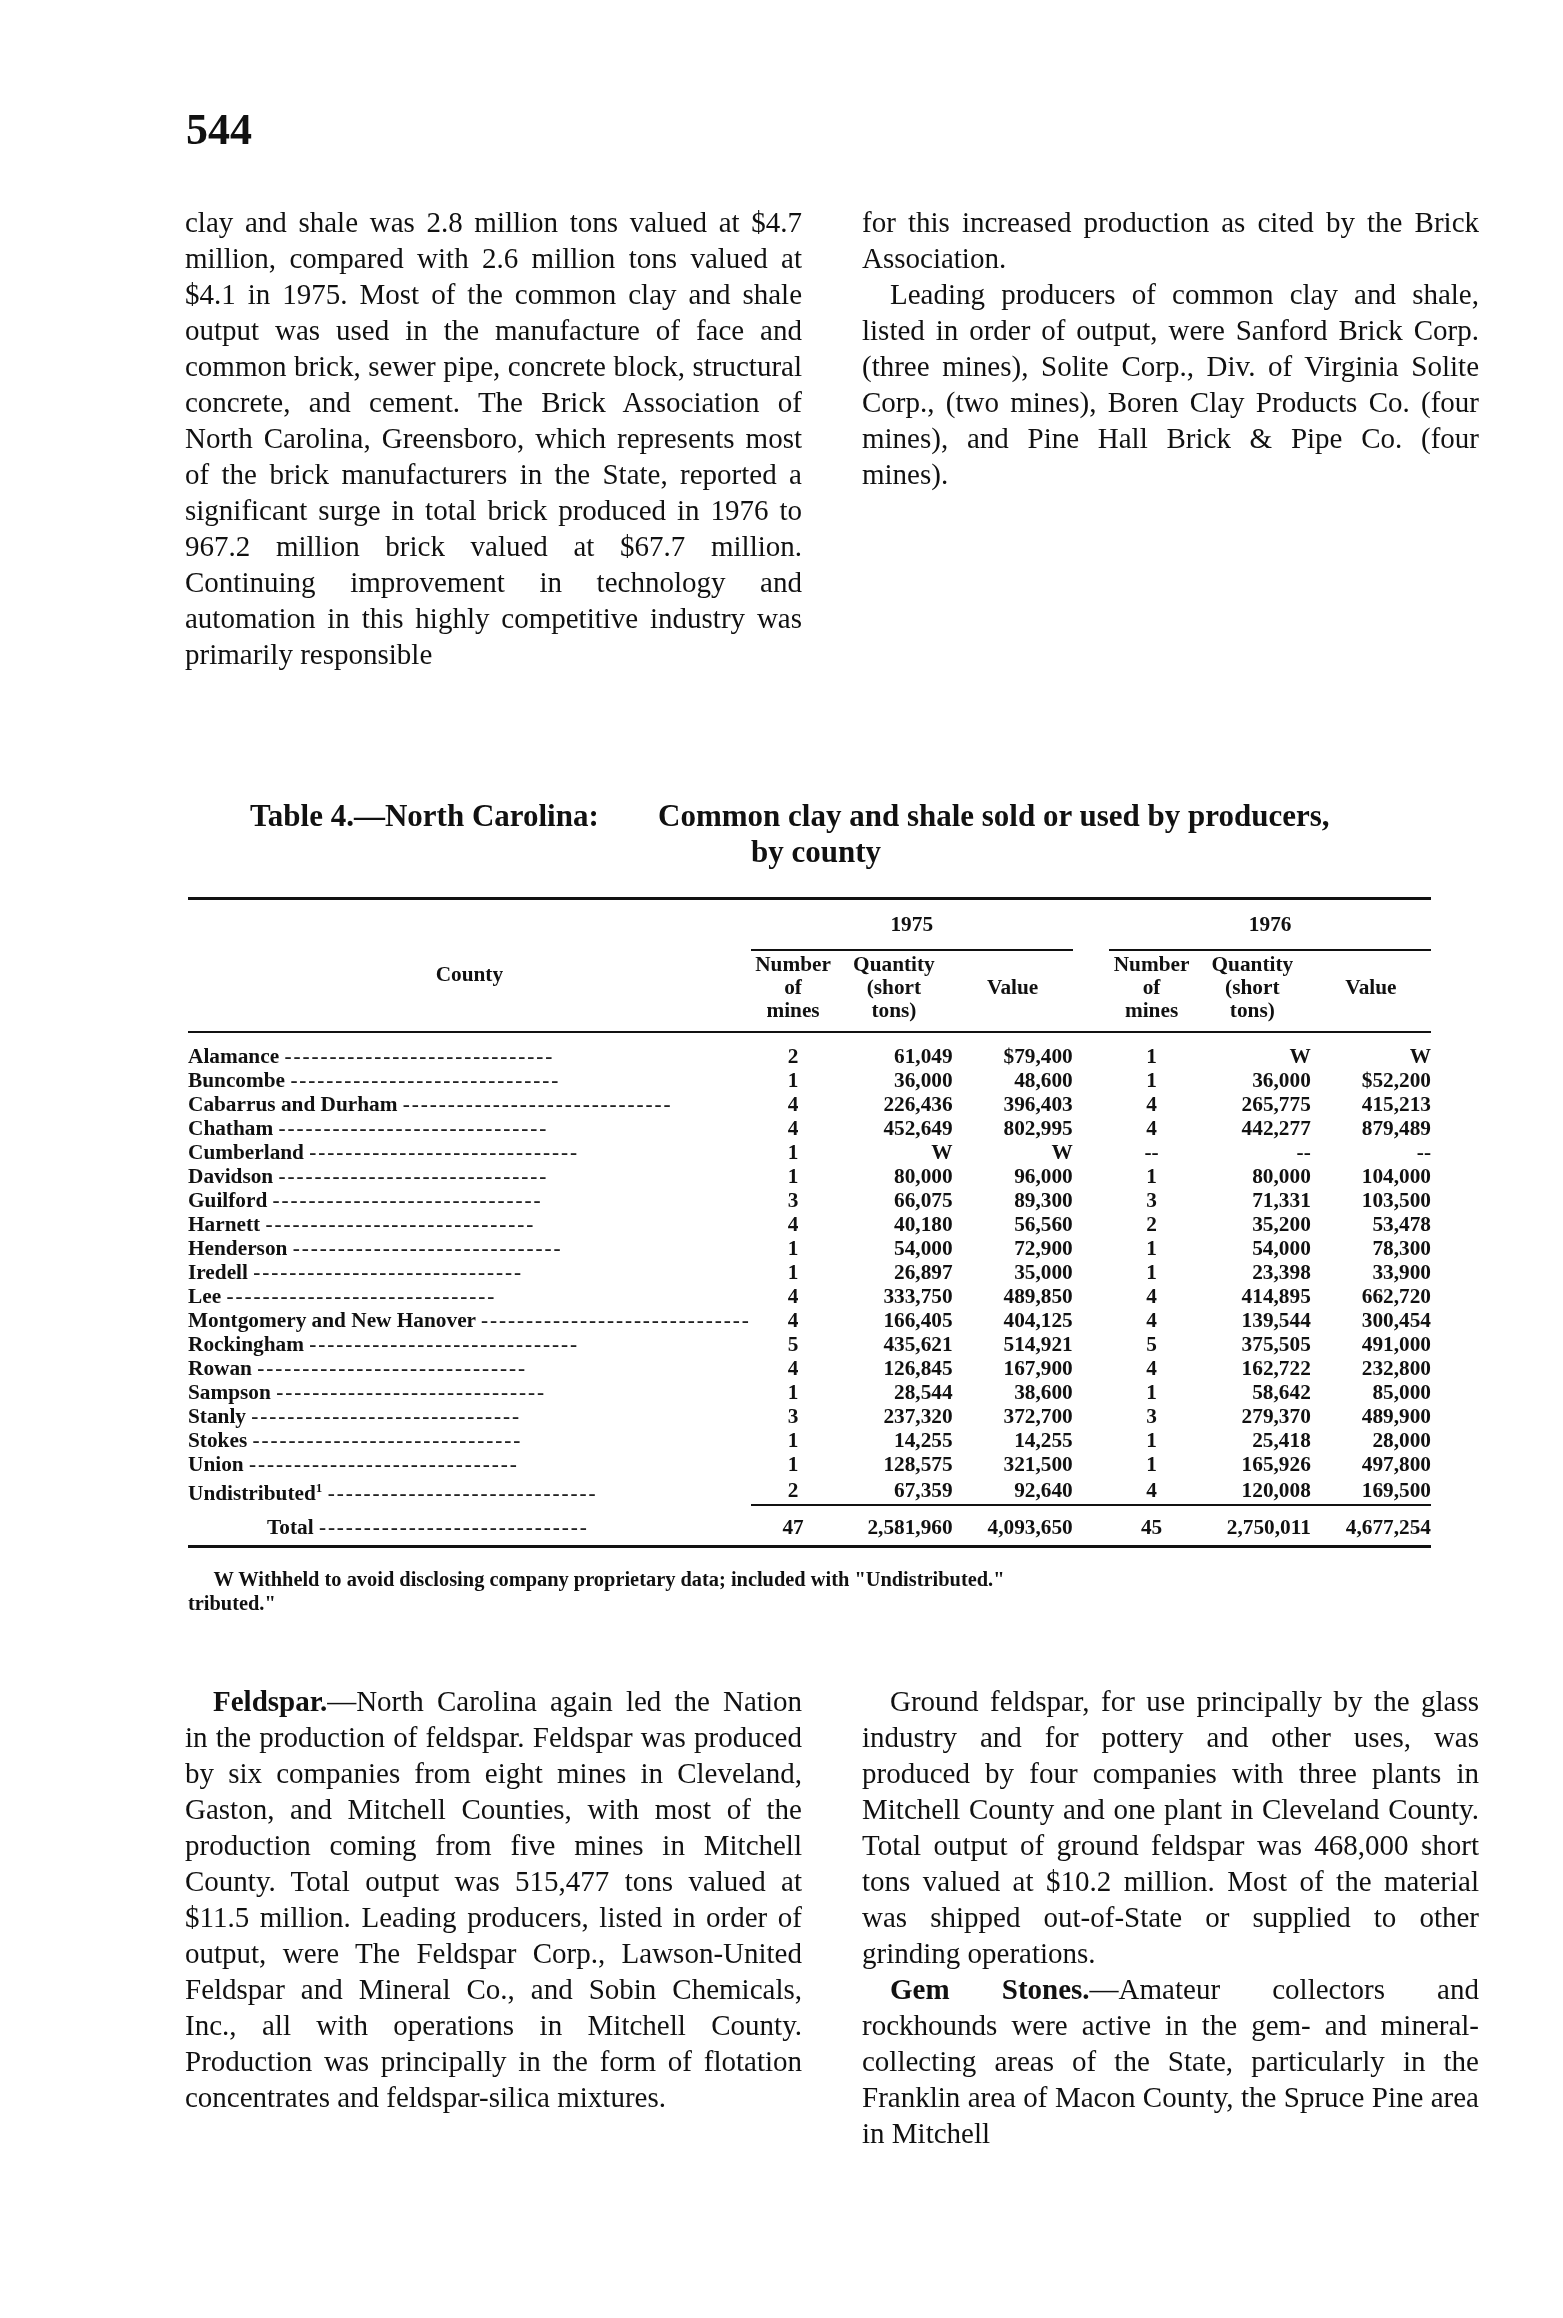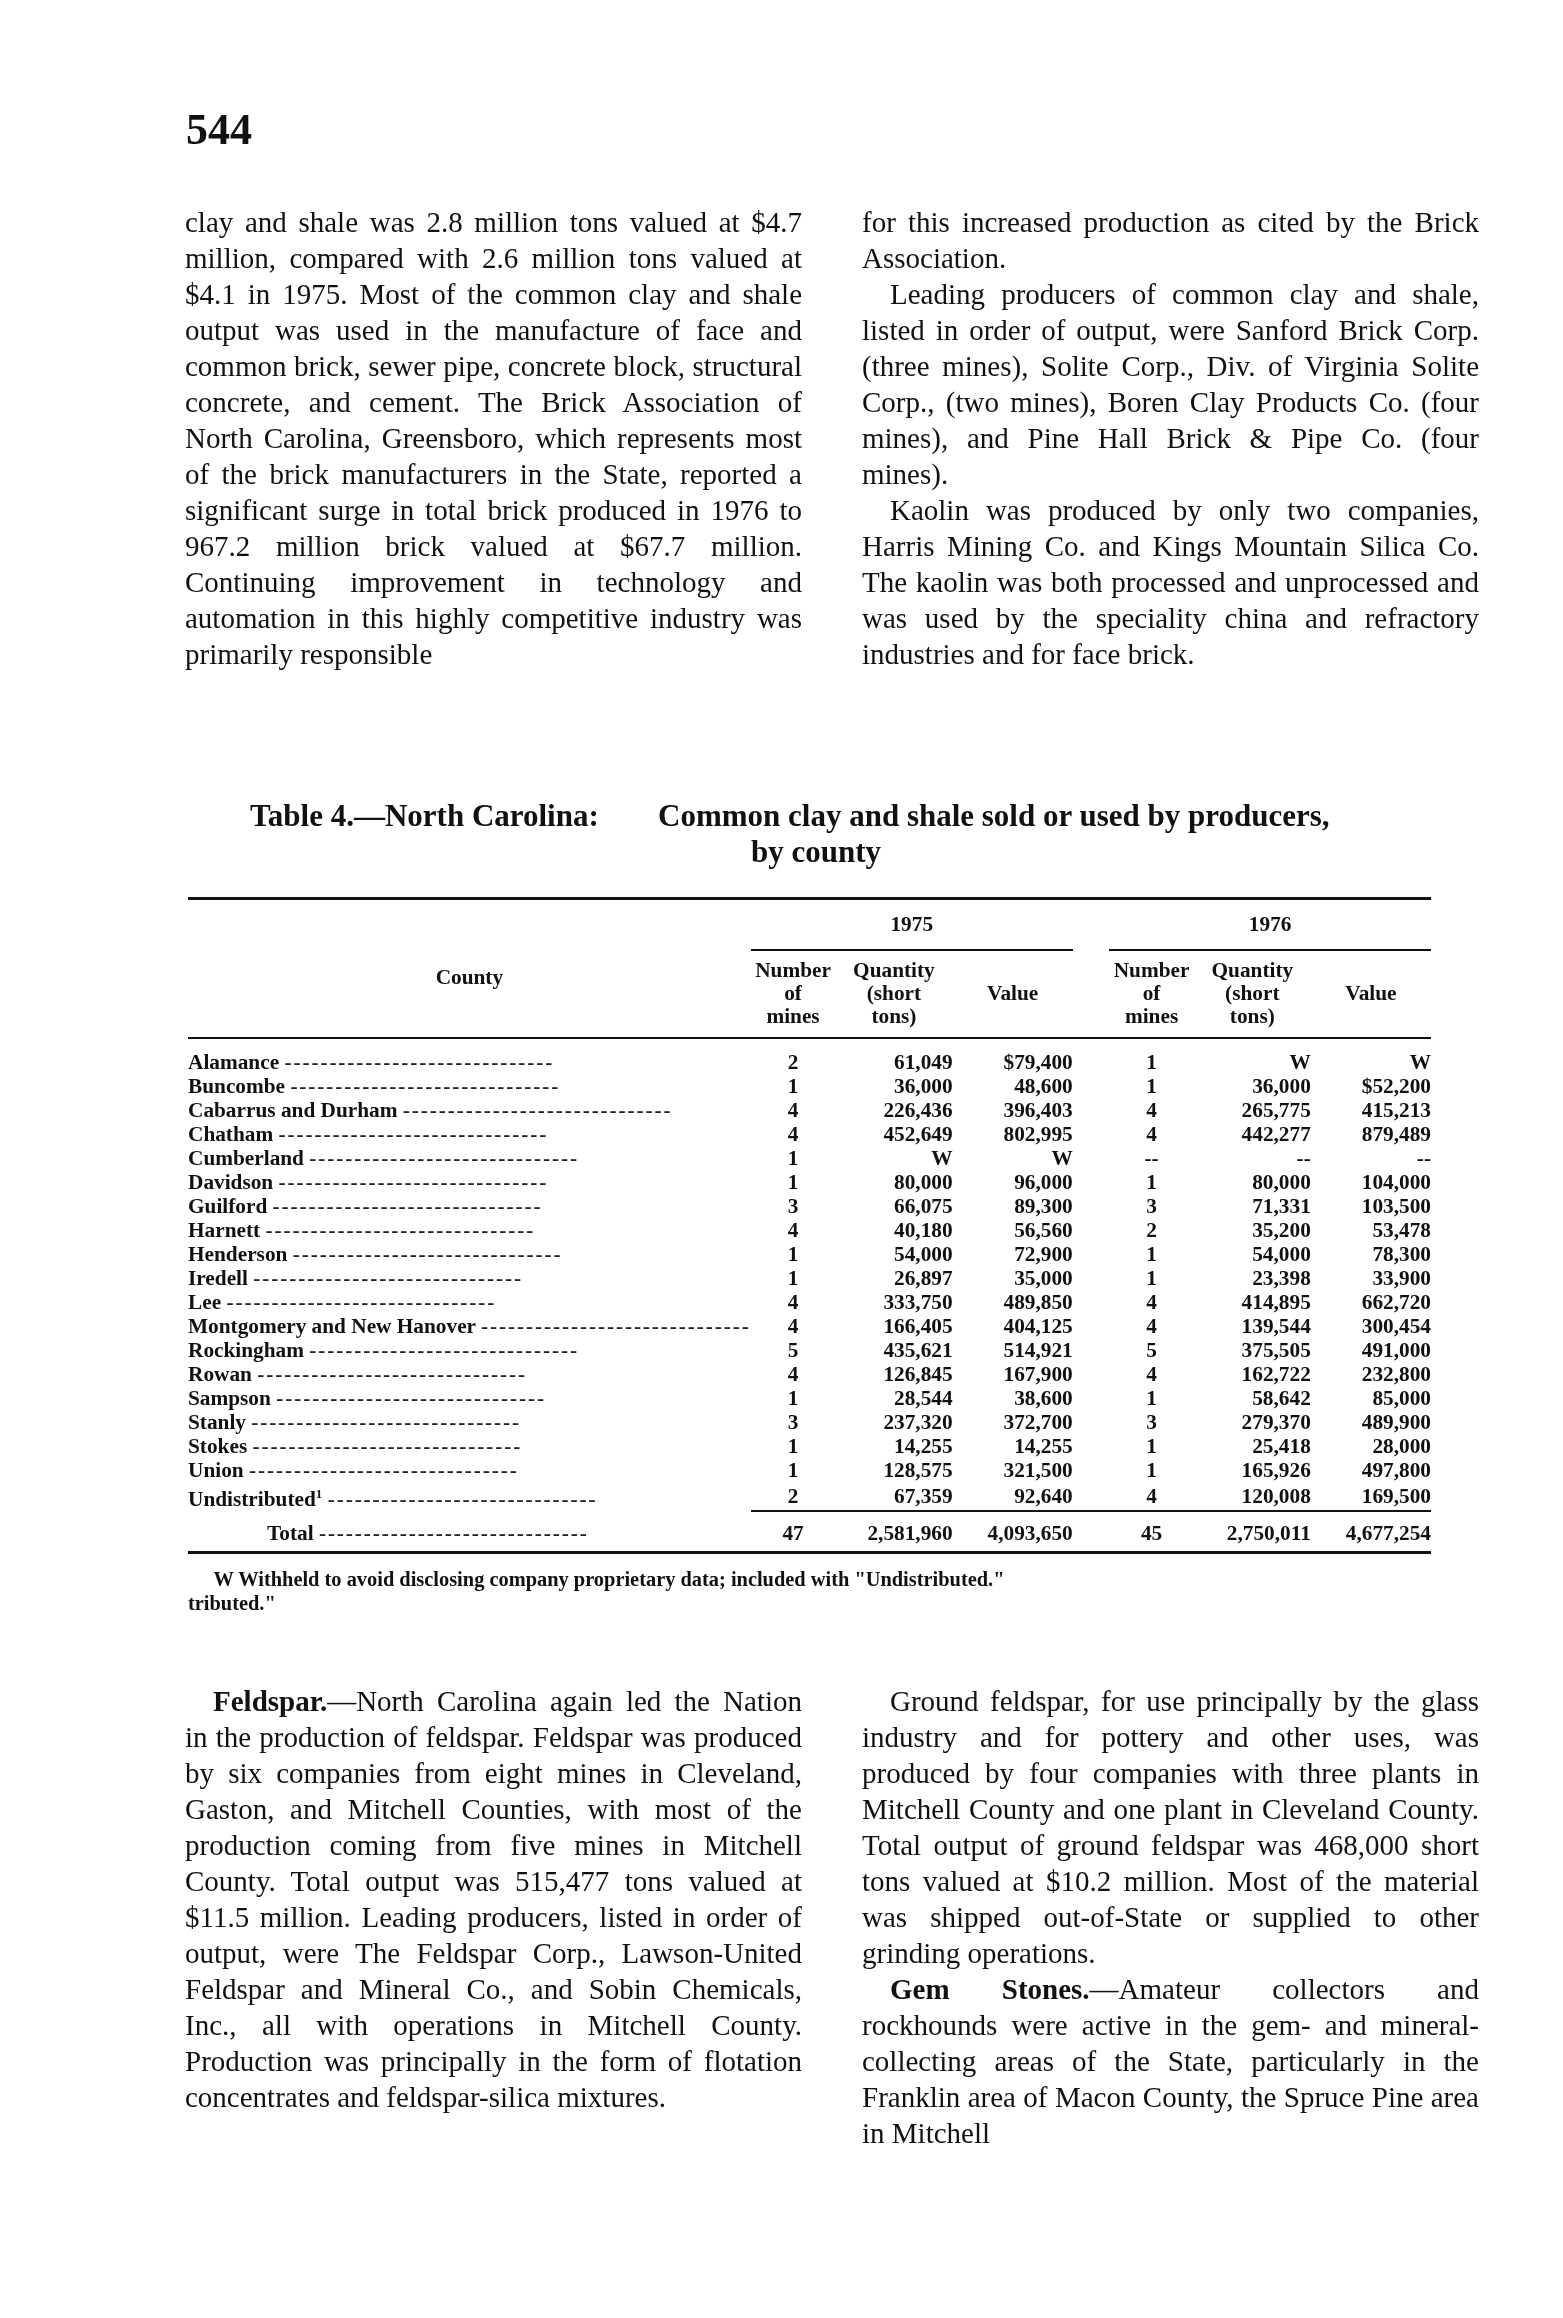--- a/index.html
+++ b/index.html
@@ -68,7 +68,6 @@
     <div class="col">
       <p>for this increased production as cited by the Brick Association.</p>
       <p class="indent">Leading producers of common clay and shale, listed in order of output, were Sanford Brick Corp. (three mines), Solite Corp., Div. of Virginia Solite Corp., (two mines), Boren Clay Products Co. (four mines), and Pine Hall Brick &amp; Pipe Co. (four mines).</p>
-      <p class="indent">Kaolin was produced by only two companies, Harris Mining Co. and Kings Mountain Silica Co. The kaolin was both processed and unprocessed and was used by the speciality china and refractory industries and for face brick.</p>
     </div>
   </div>
 

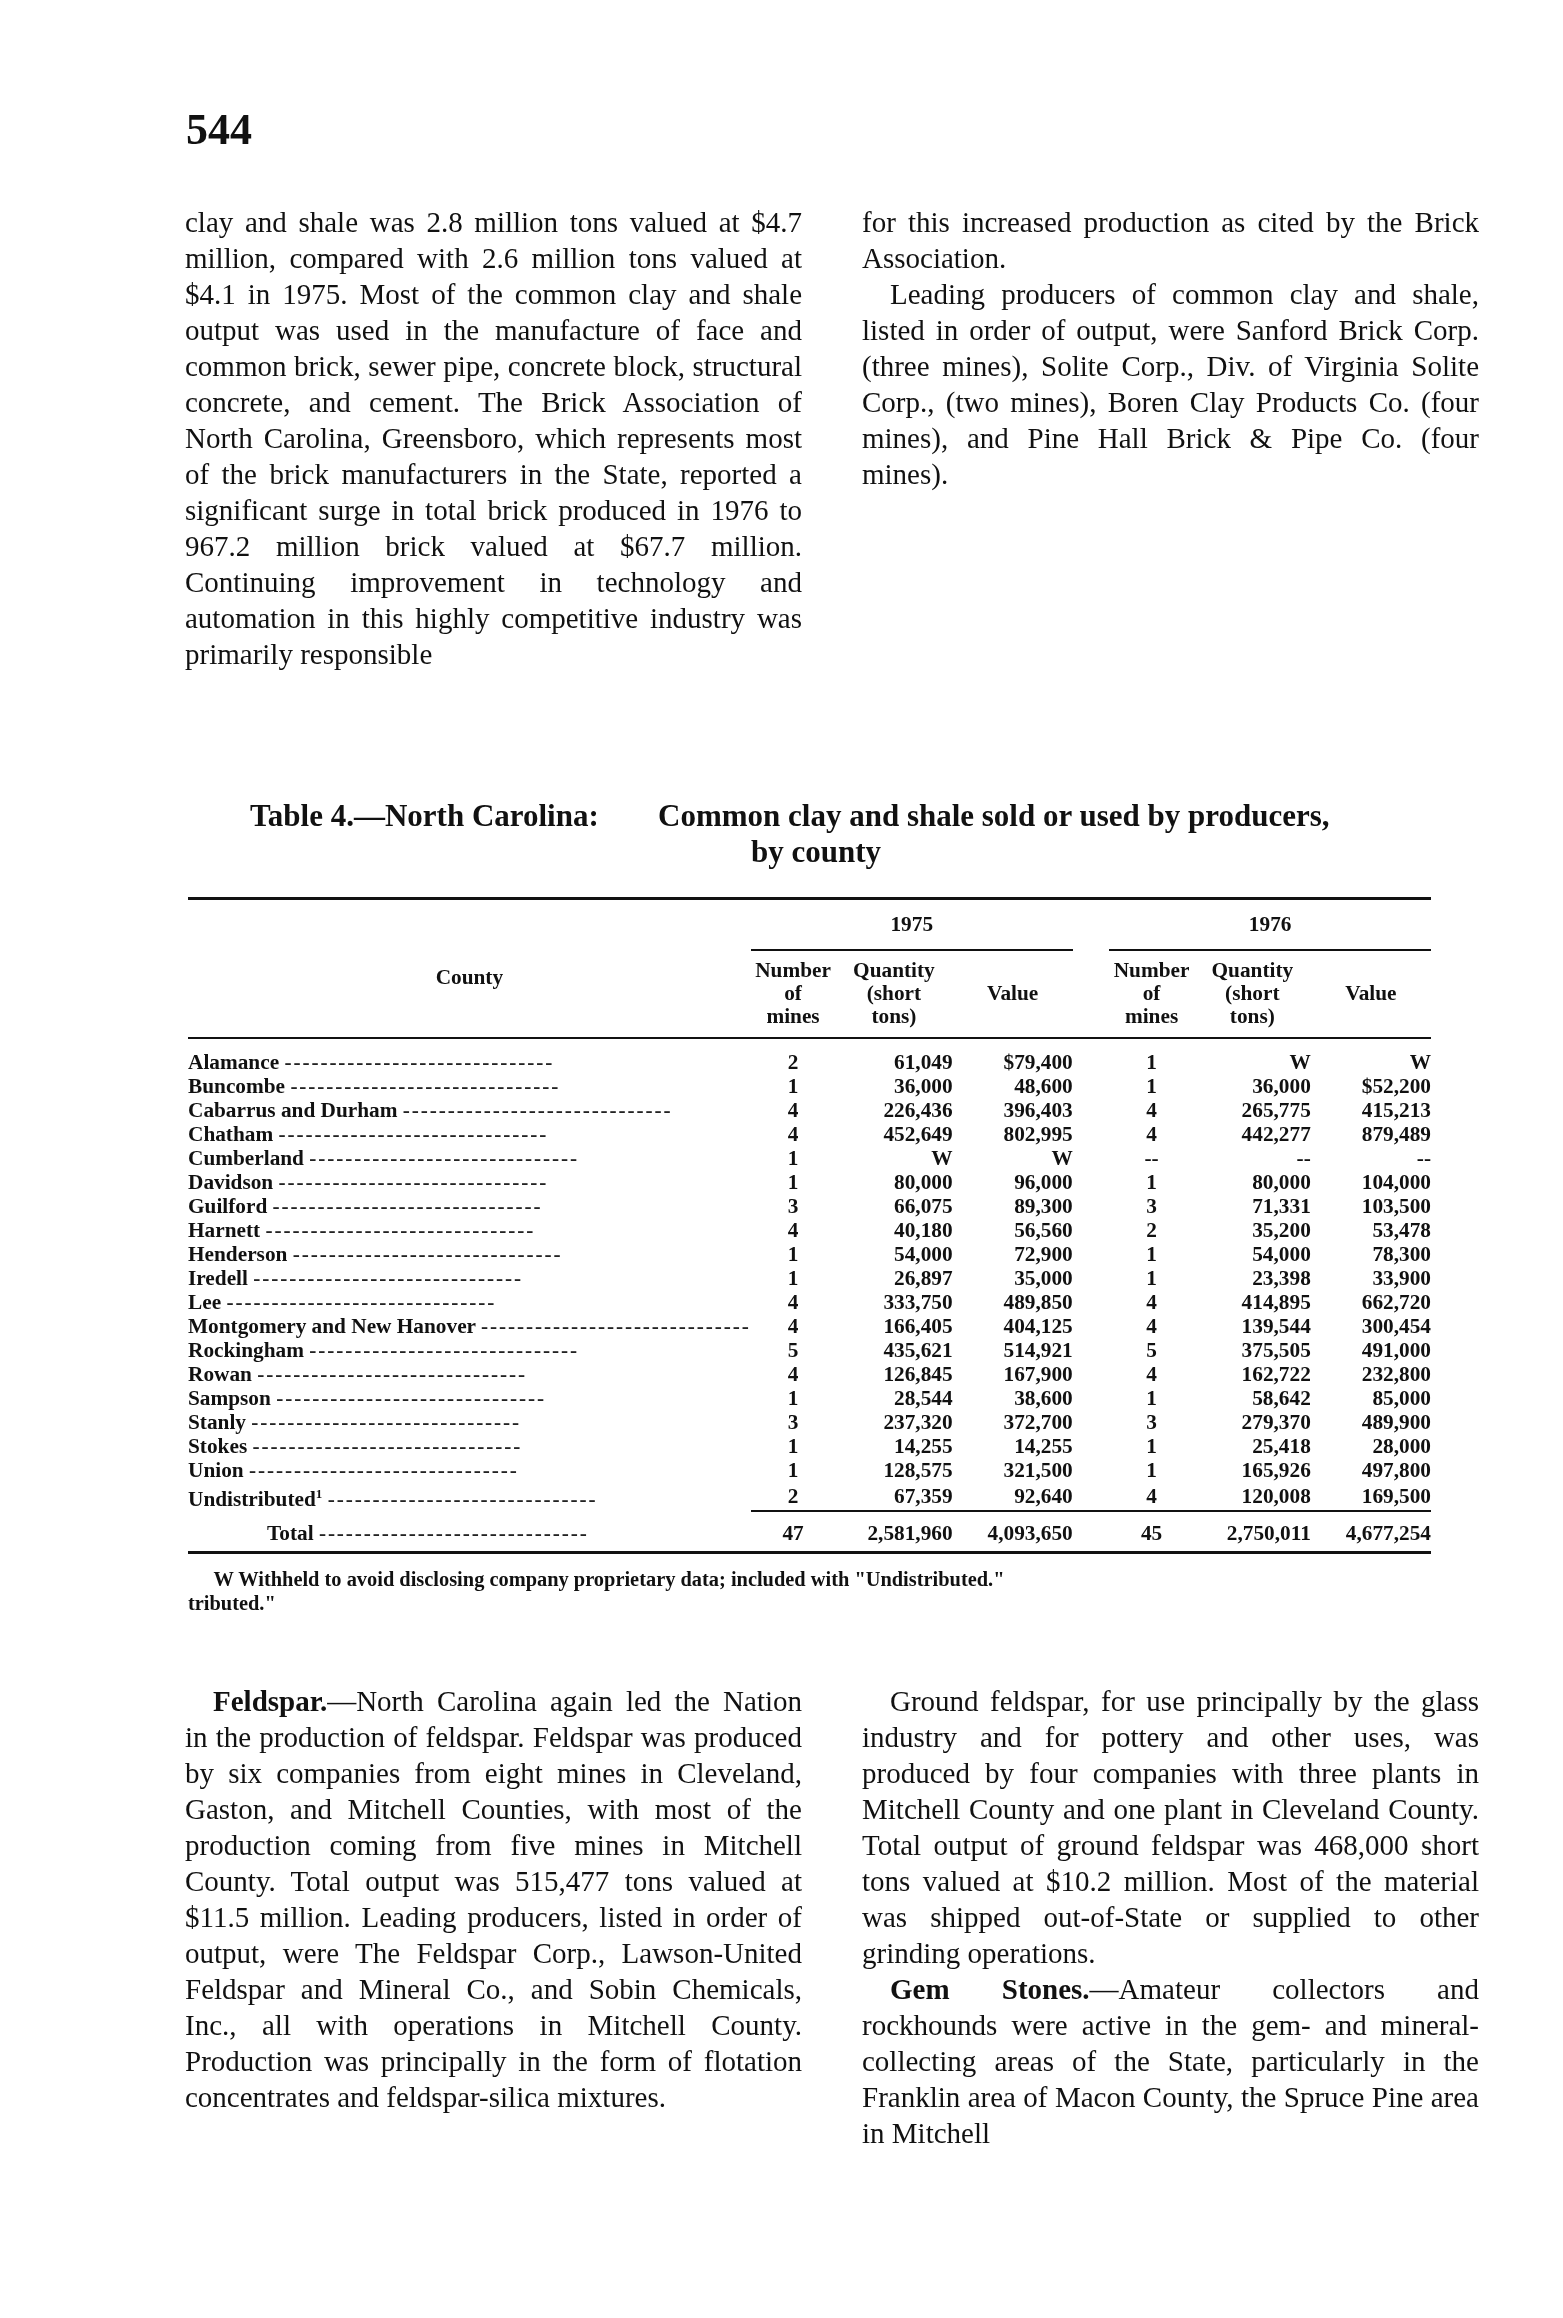--- a/index.html
+++ b/index.html
@@ -36,7 +36,7 @@
   td.county .leader { letter-spacing: 1.9px; color: #222; }
   .year-row th { height: 49px; }
   .year-hdr { text-align: center; }
-  .sub-hdr th { padding-top: 8px; padding-bottom: 9.3px; }
+  .sub-hdr th { padding-top: 2px; padding-bottom: 9.3px; }
   .yr-span { border-bottom: 2.8px solid #111; }
   tr.total td { padding-top: 4.6px; }
   .total-rule td.r { border-top: 2.8px solid #111; }

